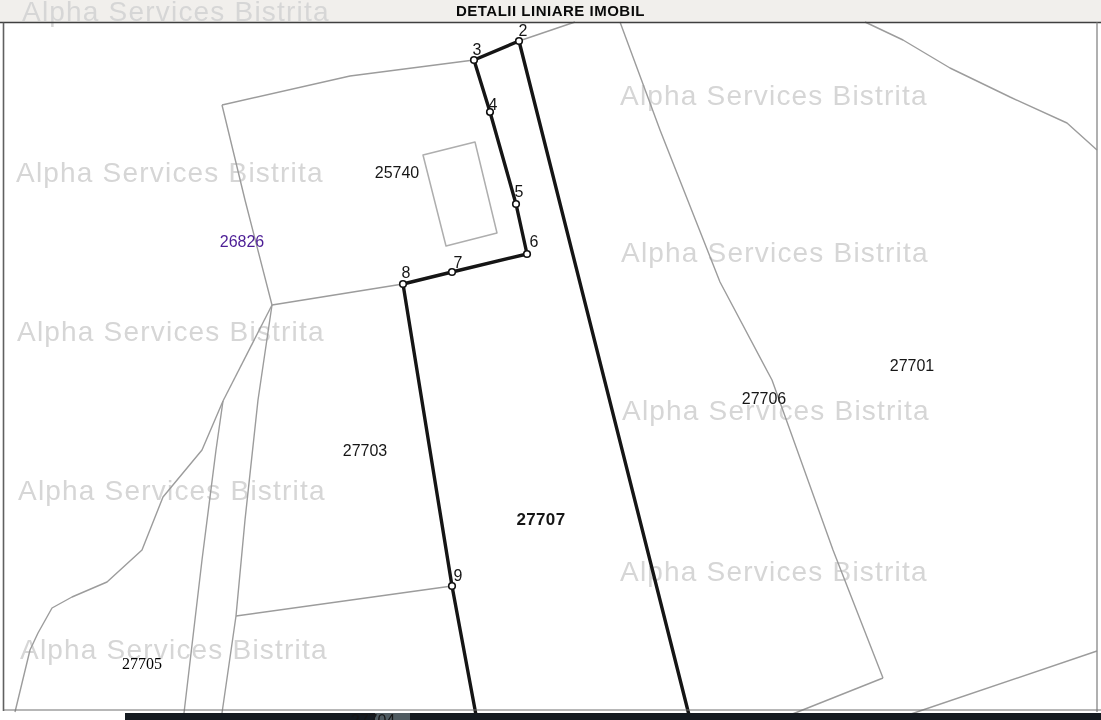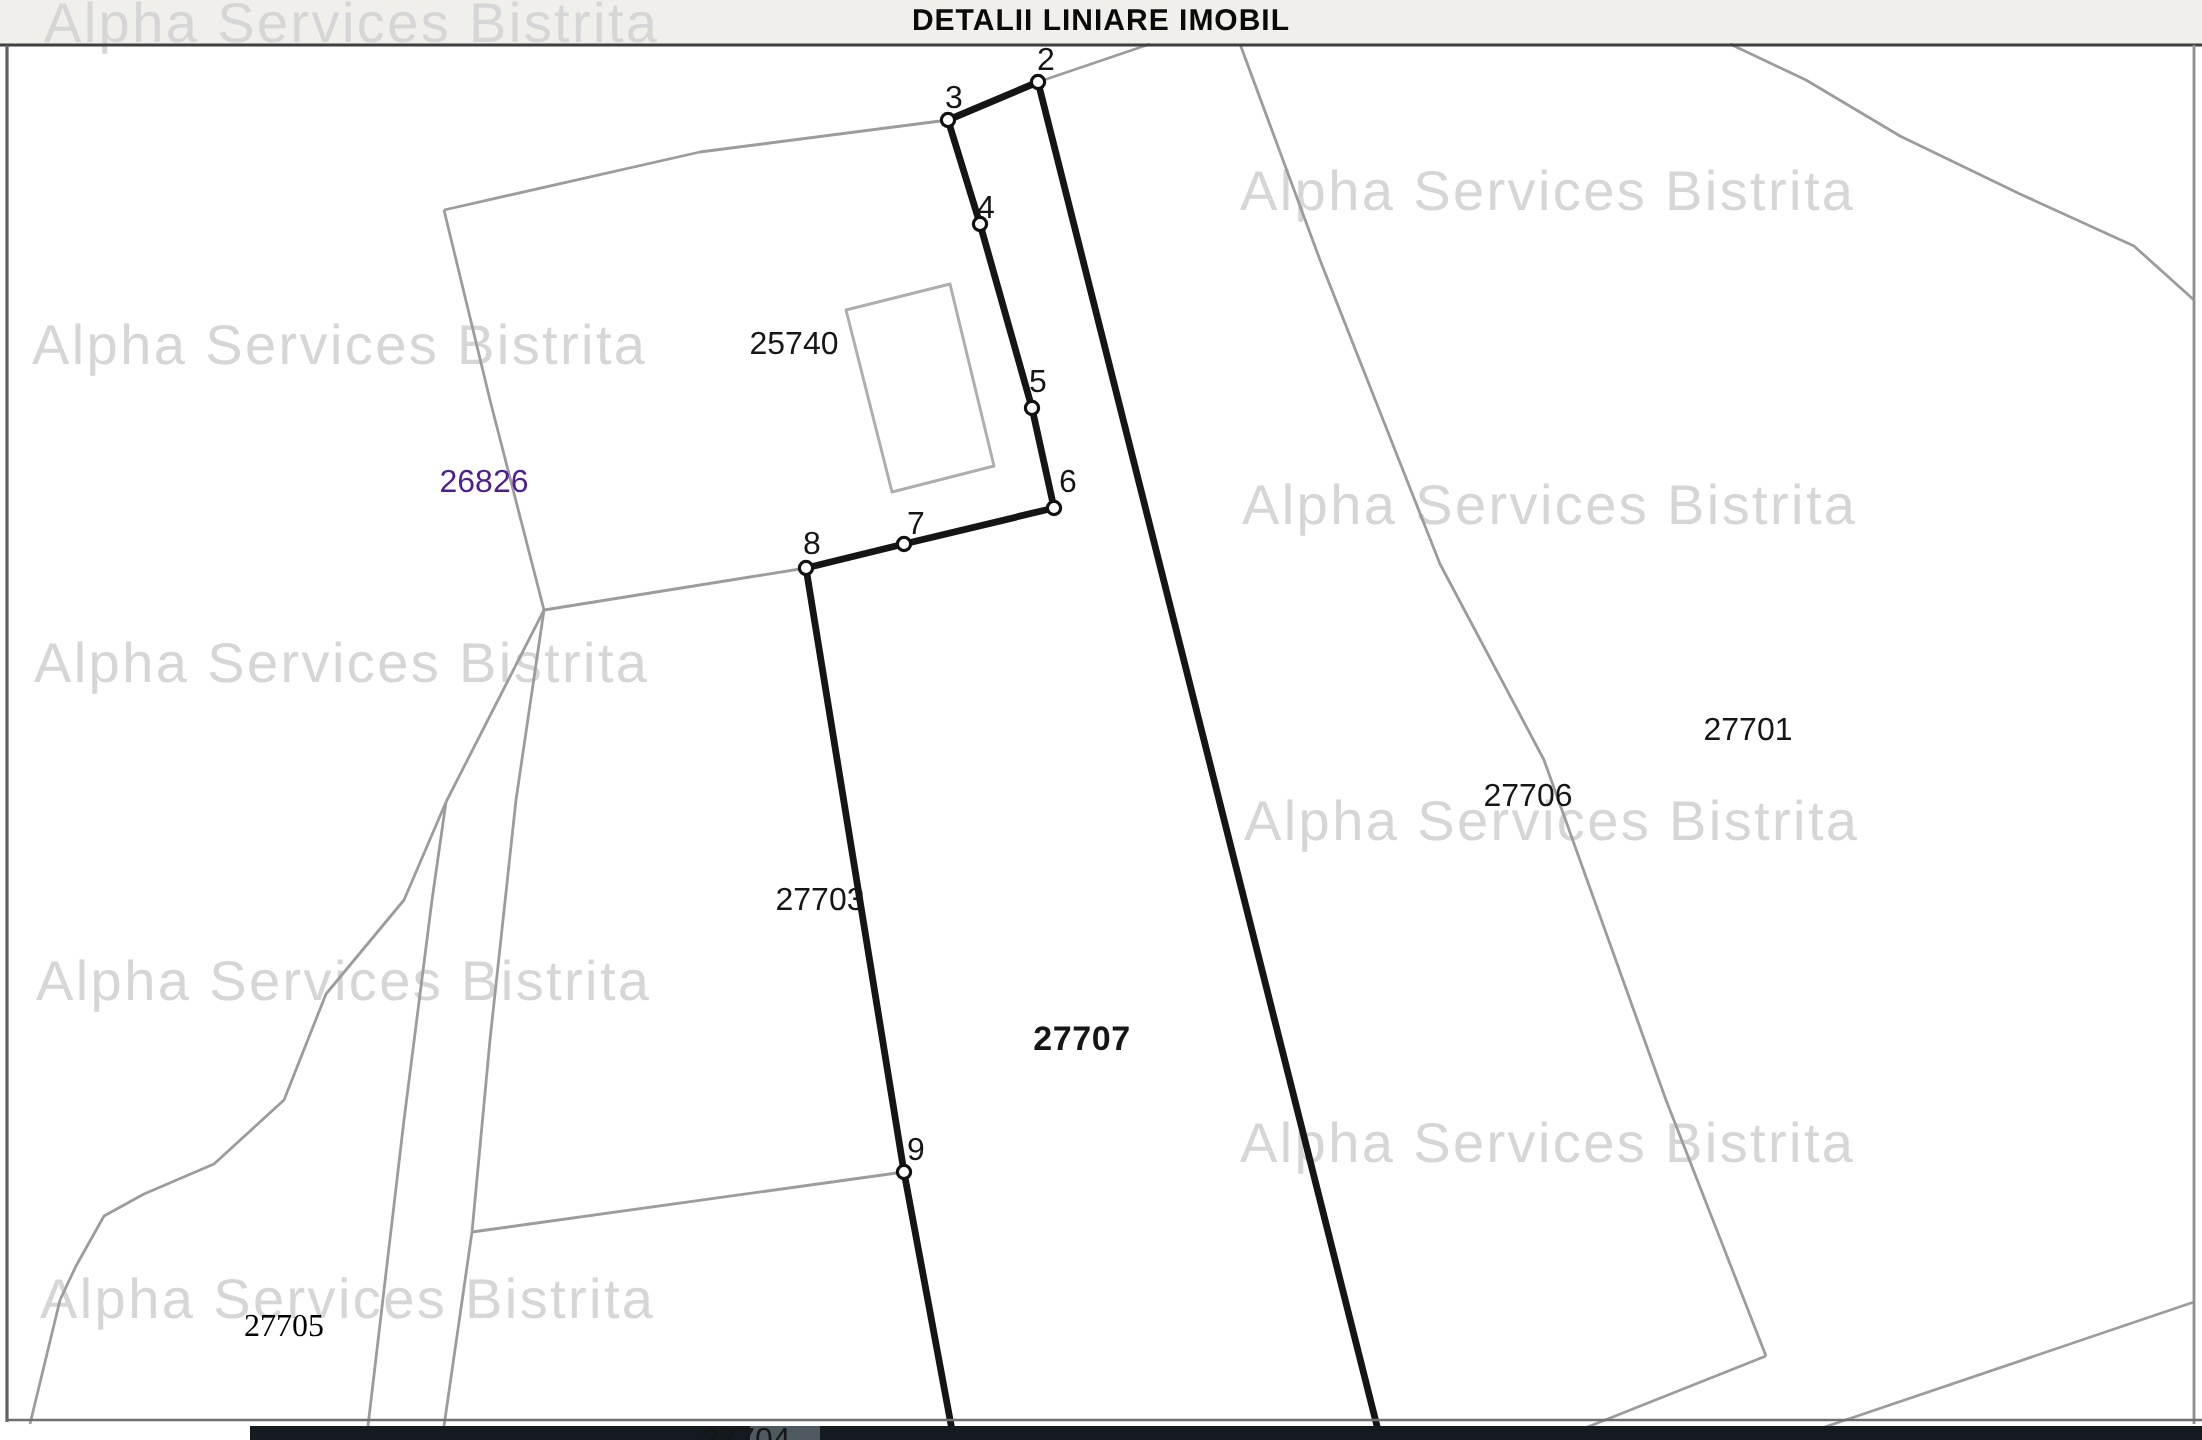--- a/index.html
+++ b/index.html
@@ -90,7 +90,7 @@
   <div class="plabel" style="left: 365px; top: 451px; color: rgb(22, 22, 22); margin-left: 45px;">27703</div>
   <div class="plabel bold" style="left: 541px; top: 520px; color: rgb(22, 22, 22);">27707</div>
   <div class="plabel" style="left: 716px; top: 399px; color: rgb(22, 22, 22); margin-left: 48px;">27706</div>
-  <div class="plabel" style="left: 874px; top: 366px; color: rgb(22, 22, 22);">27701</div>
+  <div class="plabel" style="left: 912px; top: 366px; color: rgb(22, 22, 22);">27701</div>
   <div class="plabel" style="left: 142px; top: 664px; color: #000000; font-family: Liberation Serif, serif;">27705</div>
   <div class="plabel" style="left: 373px; top: 721px; color: rgb(22, 22, 22);">27704</div>
 

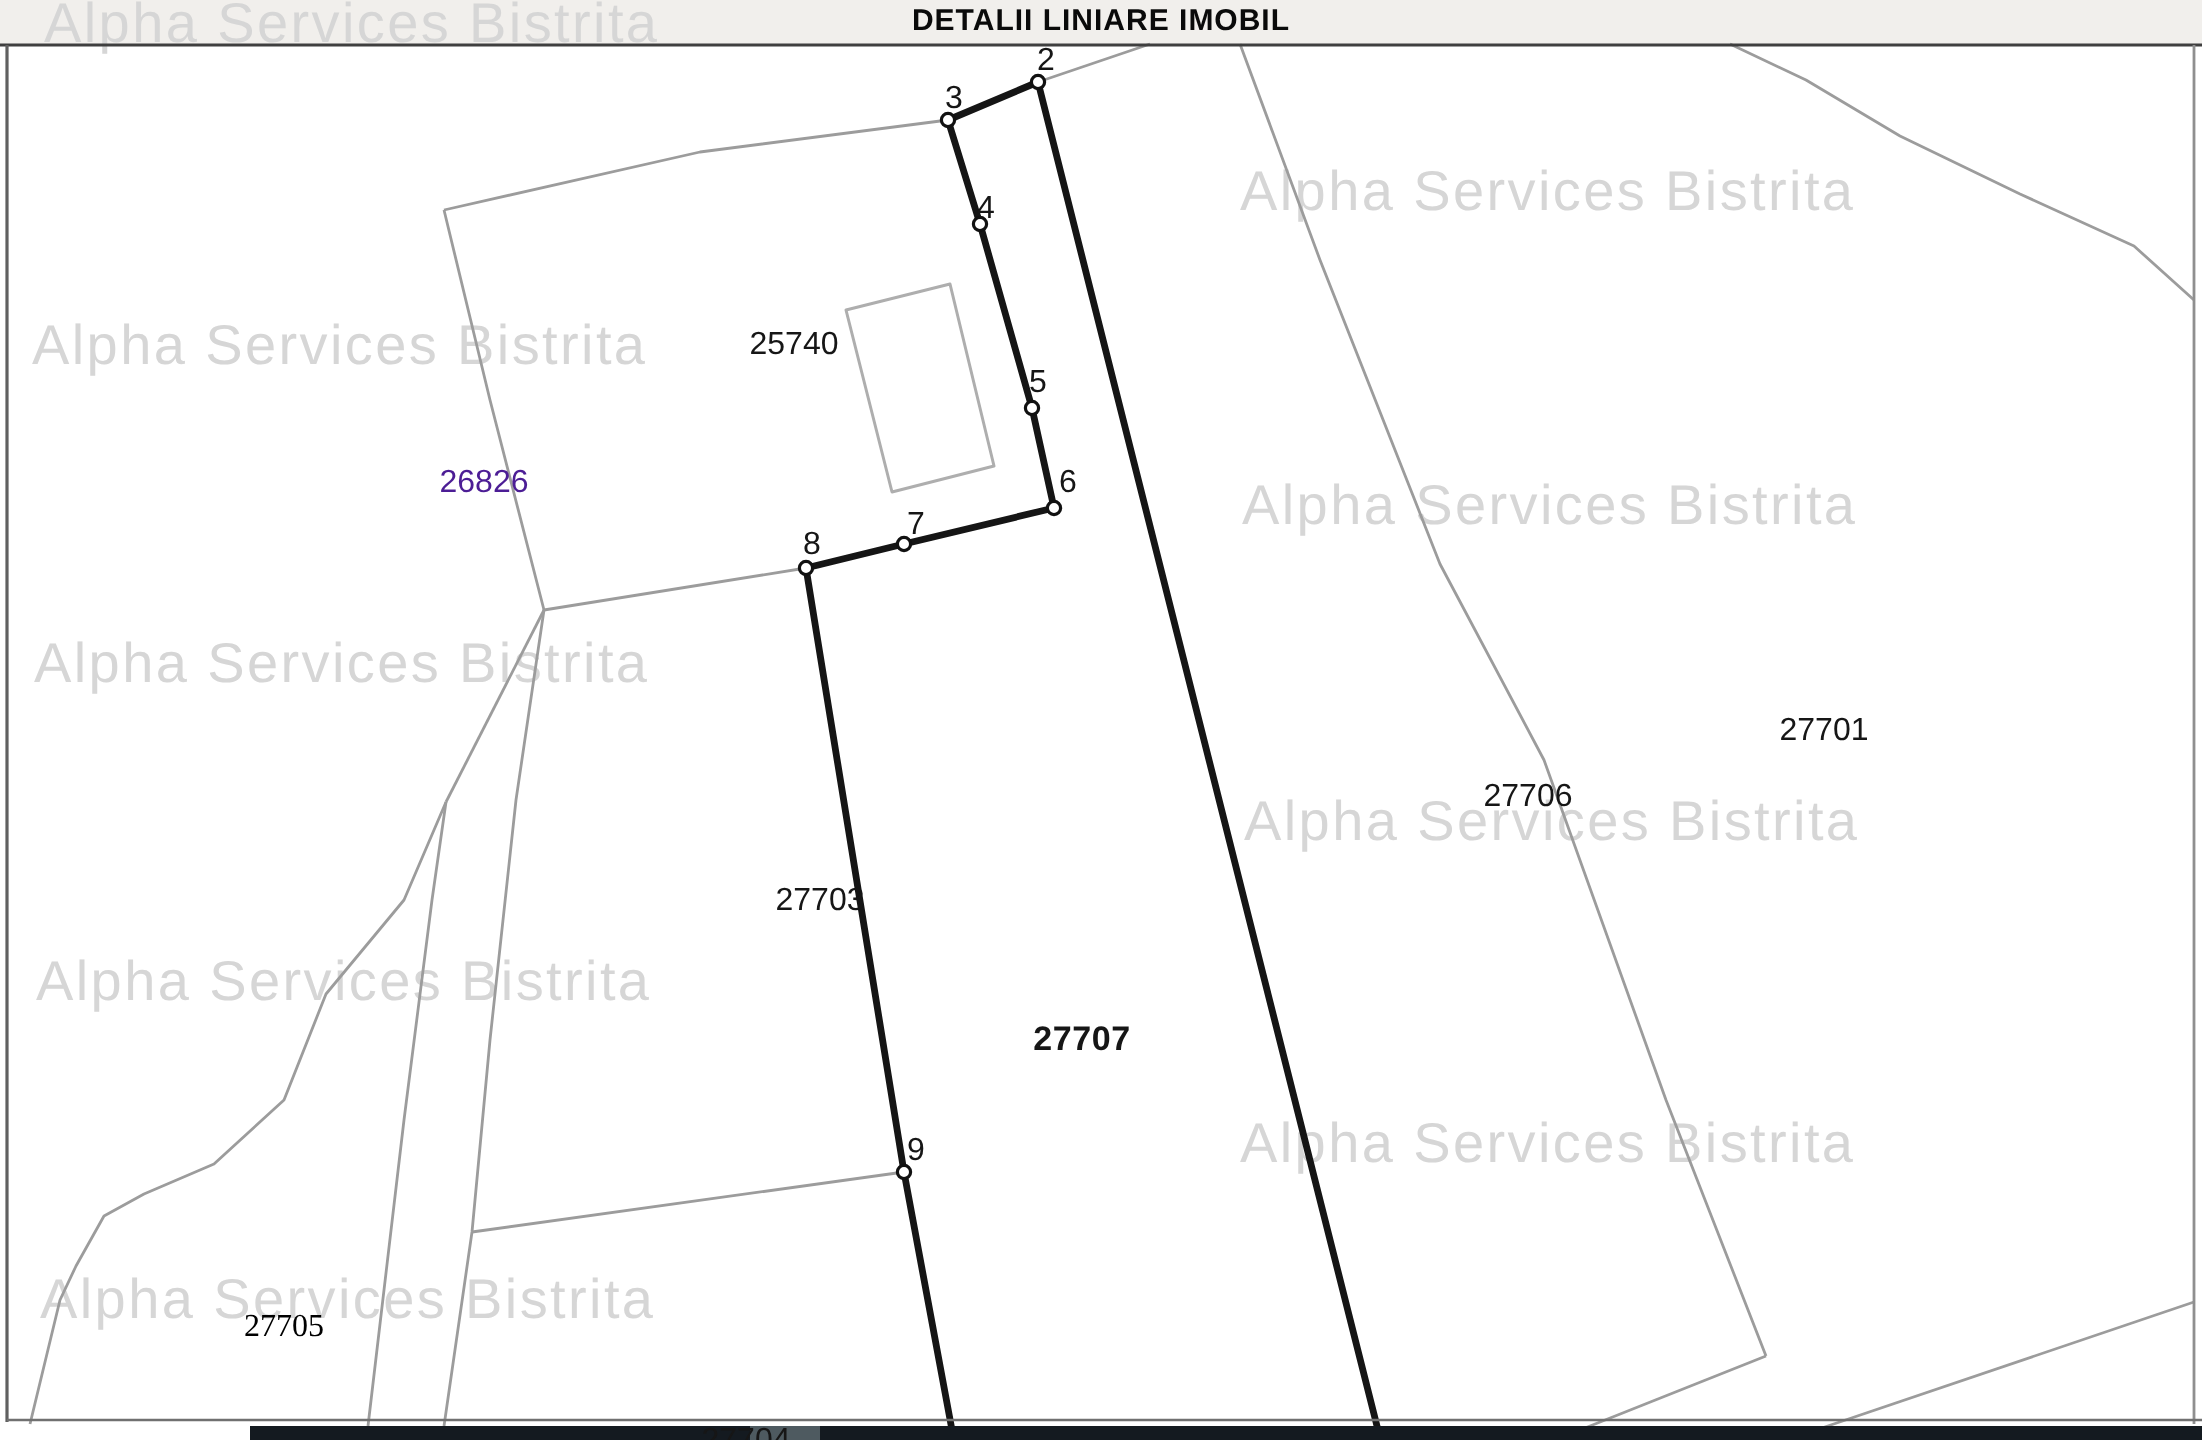--- a/index.html
+++ b/index.html
@@ -87,7 +87,7 @@
 
   <div class="plabel" style="left: 397px; top: 173px; color: rgb(22, 22, 22);">25740</div>
   <div class="plabel" style="left: 242px; top: 242px; color: #4c1d95;">26826</div>
-  <div class="plabel" style="left: 365px; top: 451px; color: rgb(22, 22, 22); margin-left: 45px;">27703</div>
+  <div class="plabel" style="left: 365px; top: 451px; color: rgb(22, 22, 22);">27703</div>
   <div class="plabel bold" style="left: 541px; top: 520px; color: rgb(22, 22, 22);">27707</div>
   <div class="plabel" style="left: 716px; top: 399px; color: rgb(22, 22, 22); margin-left: 48px;">27706</div>
   <div class="plabel" style="left: 912px; top: 366px; color: rgb(22, 22, 22);">27701</div>

